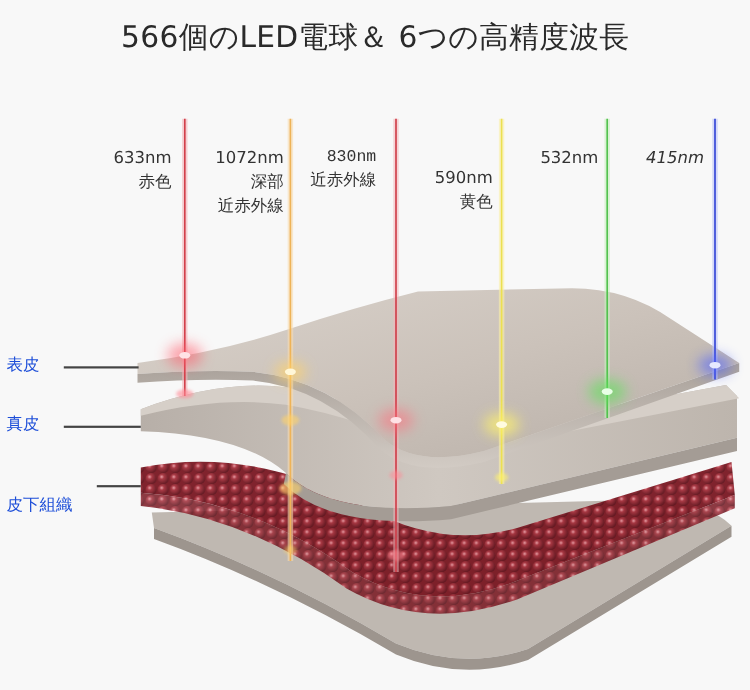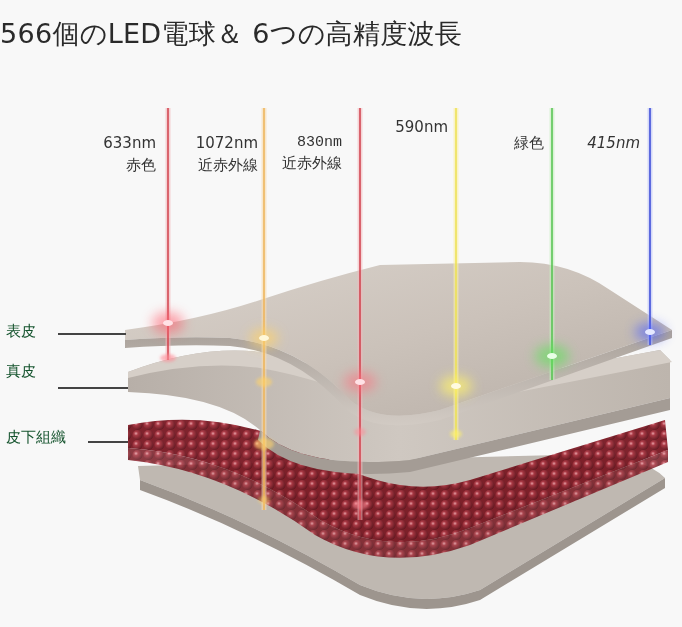--- a/index.html
+++ b/index.html
@@ -5,7 +5,7 @@
   * { margin:0; padding:0; box-sizing:border-box; }
   html, body { width:682px; height:627px; background:#f8f8f8; overflow:hidden; }
   body { position:relative; font-family:"DejaVu Sans","Liberation Sans",sans-serif; color:#2b2b2b; }
-  .title { position:absolute; left:0; top:16px; width:682px; font-size:27px; font-weight:500; letter-spacing:0.3px; color:#2a2a2a; }
+  .title { position:absolute; left:0; top:16px; width:682px; text-align:center; font-size:27px; font-weight:500; letter-spacing:0.3px; color:#2a2a2a; }
   .art { position:absolute; left:0; top:0; }
   .wl { position:absolute; text-align:right; font-size:15px; line-height:22px; color:#333; }
   .layer { position:absolute; left:6px; font-size:15px; color:#14532d; }

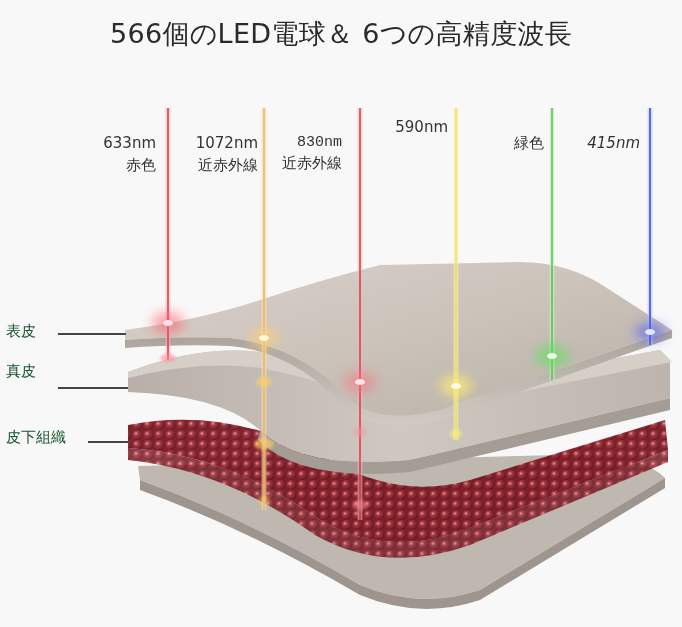--- a/index.html
+++ b/index.html
@@ -125,6 +125,7 @@
   <div>590nm</div>
 </div>
 <div class="wl" style="left:466px; top:132px; width:78px;">
+  <div>532nm</div>
   <div>緑色</div>
 </div>
 <div class="wl" style="left:562px; top:132px; width:78px;font-style:italic;">

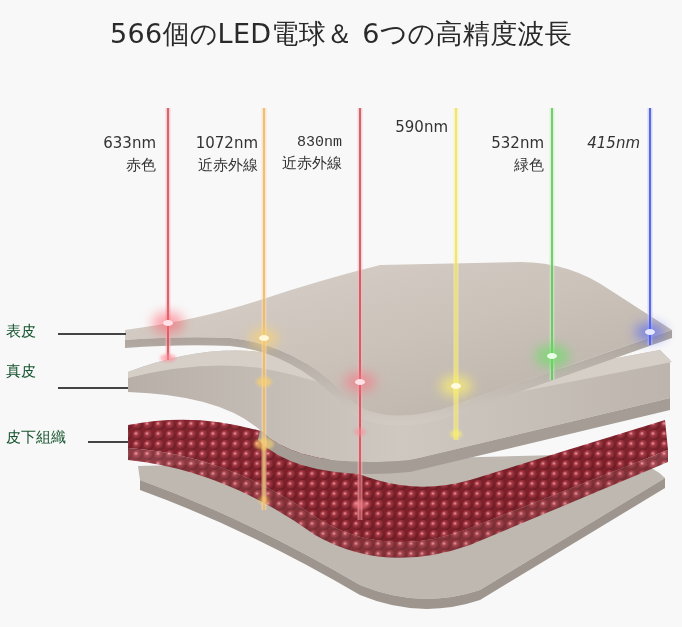--- a/index.html
+++ b/index.html
@@ -115,6 +115,7 @@
 </div>
 <div class="wl" style="left:170px; top:132px; width:88px;">
   <div>1072nm</div>
+  <div>深部</div>
   <div>近赤外線</div>
 </div>
 <div class="wl" style="left:256px; top:132px; width:86px;font-family:Liberation Mono, monospace;">

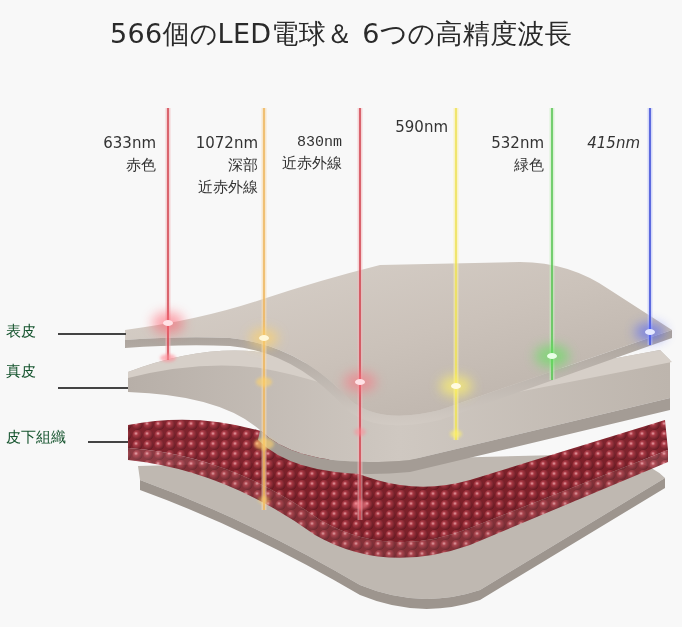--- a/index.html
+++ b/index.html
@@ -122,7 +122,7 @@
   <div>830nm</div>
   <div>近赤外線</div>
 </div>
-<div class="wl" style="left:370px; top:116px; width:78px;">
+<div class="wl" style="left:370px; top:150px; width:78px;">
   <div>590nm</div>
 </div>
 <div class="wl" style="left:466px; top:132px; width:78px;">

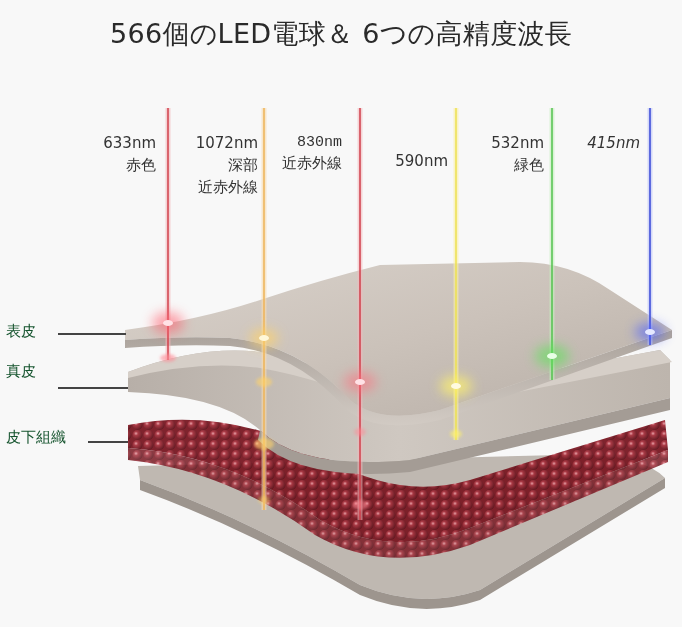--- a/index.html
+++ b/index.html
@@ -127,7 +127,6 @@
 </div>
 <div class="wl" style="left:466px; top:132px; width:78px;">
   <div>532nm</div>
-  <div>緑色</div>
 </div>
 <div class="wl" style="left:562px; top:132px; width:78px;font-style:italic;">
   <div>415nm</div>

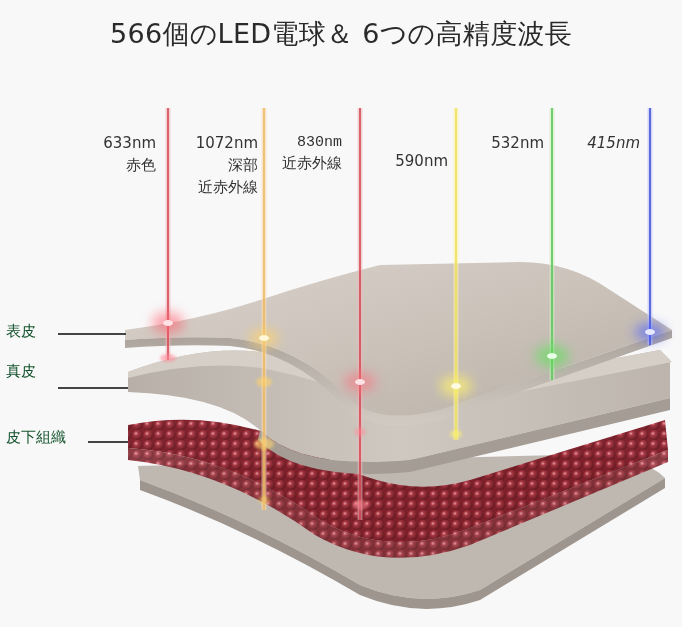--- a/index.html
+++ b/index.html
@@ -124,6 +124,7 @@
 </div>
 <div class="wl" style="left:370px; top:150px; width:78px;">
   <div>590nm</div>
+  <div>黄色</div>
 </div>
 <div class="wl" style="left:466px; top:132px; width:78px;">
   <div>532nm</div>

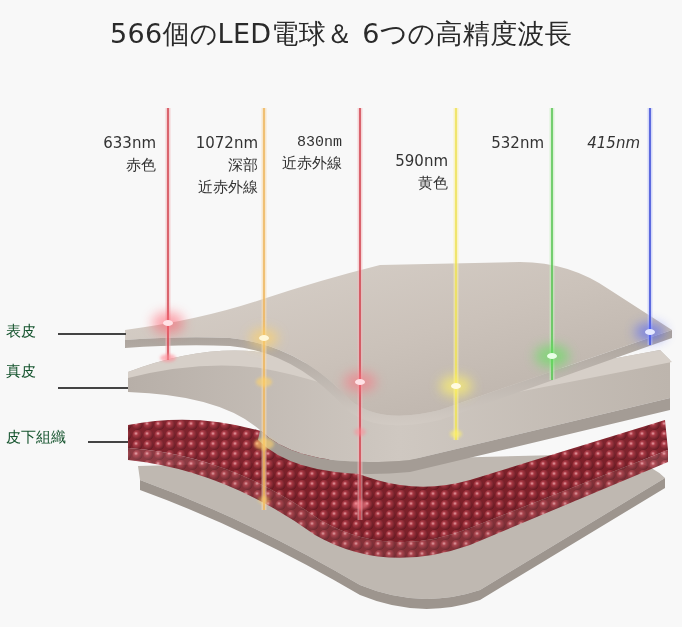--- a/index.html
+++ b/index.html
@@ -8,7 +8,7 @@
   .title { position:absolute; left:0; top:16px; width:682px; text-align:center; font-size:27px; font-weight:500; letter-spacing:0.3px; color:#2a2a2a; }
   .art { position:absolute; left:0; top:0; }
   .wl { position:absolute; text-align:right; font-size:15px; line-height:22px; color:#333; }
-  .layer { position:absolute; left:6px; font-size:15px; color:#14532d; }
+  .layer { position:absolute; left:6px; font-size:15px; color:#1d4ed8; }
   .leader { position:absolute; height:1.5px; background:#444; }
 </style>
 </head>

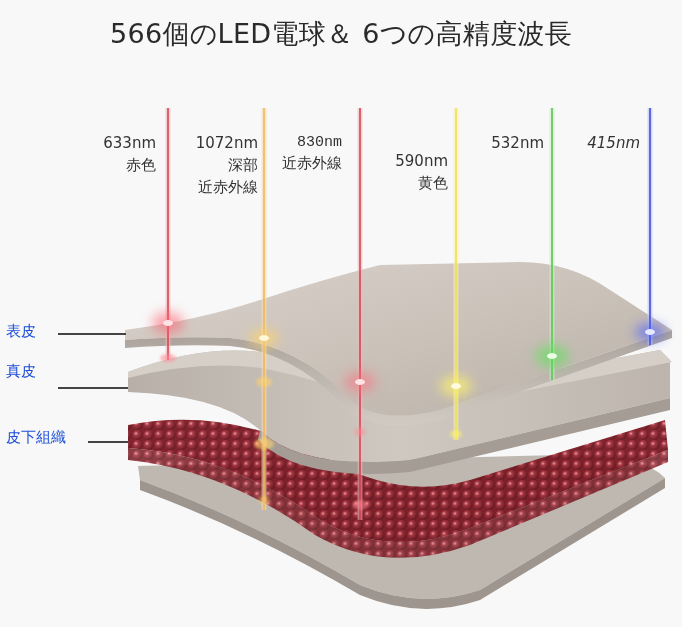--- a/index.html
+++ b/index.html
@@ -136,7 +136,7 @@
 <div class="layer" style="top:322px;">表皮</div>
 <div class="leader" style="left:58px; top:333px; width:68px;"></div>
 
-<div class="layer" style="top:362px;">真皮</div>
+<div class="layer" style="top:376px;">真皮</div>
 <div class="leader" style="left:58px; top:387px; width:70px;"></div>
 
 <div class="layer" style="top:428px;">皮下組織</div>

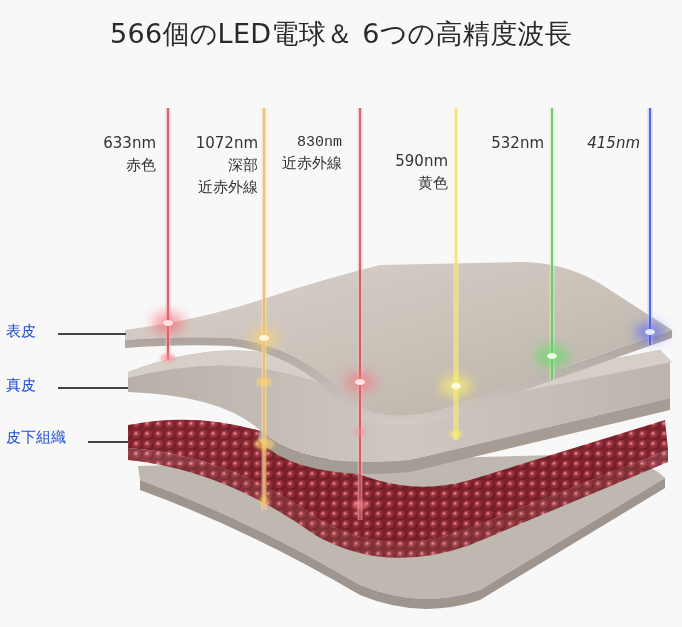--- a/index.html
+++ b/index.html
@@ -139,7 +139,7 @@
 <div class="layer" style="top:376px;">真皮</div>
 <div class="leader" style="left:58px; top:387px; width:70px;"></div>
 
-<div class="layer" style="top:428px;">皮下組織</div>
+<div class="layer" style="top:450px;">皮下組織</div>
 <div class="leader" style="left:88px; top:441px; width:40px;"></div>
 
 </body></html>

